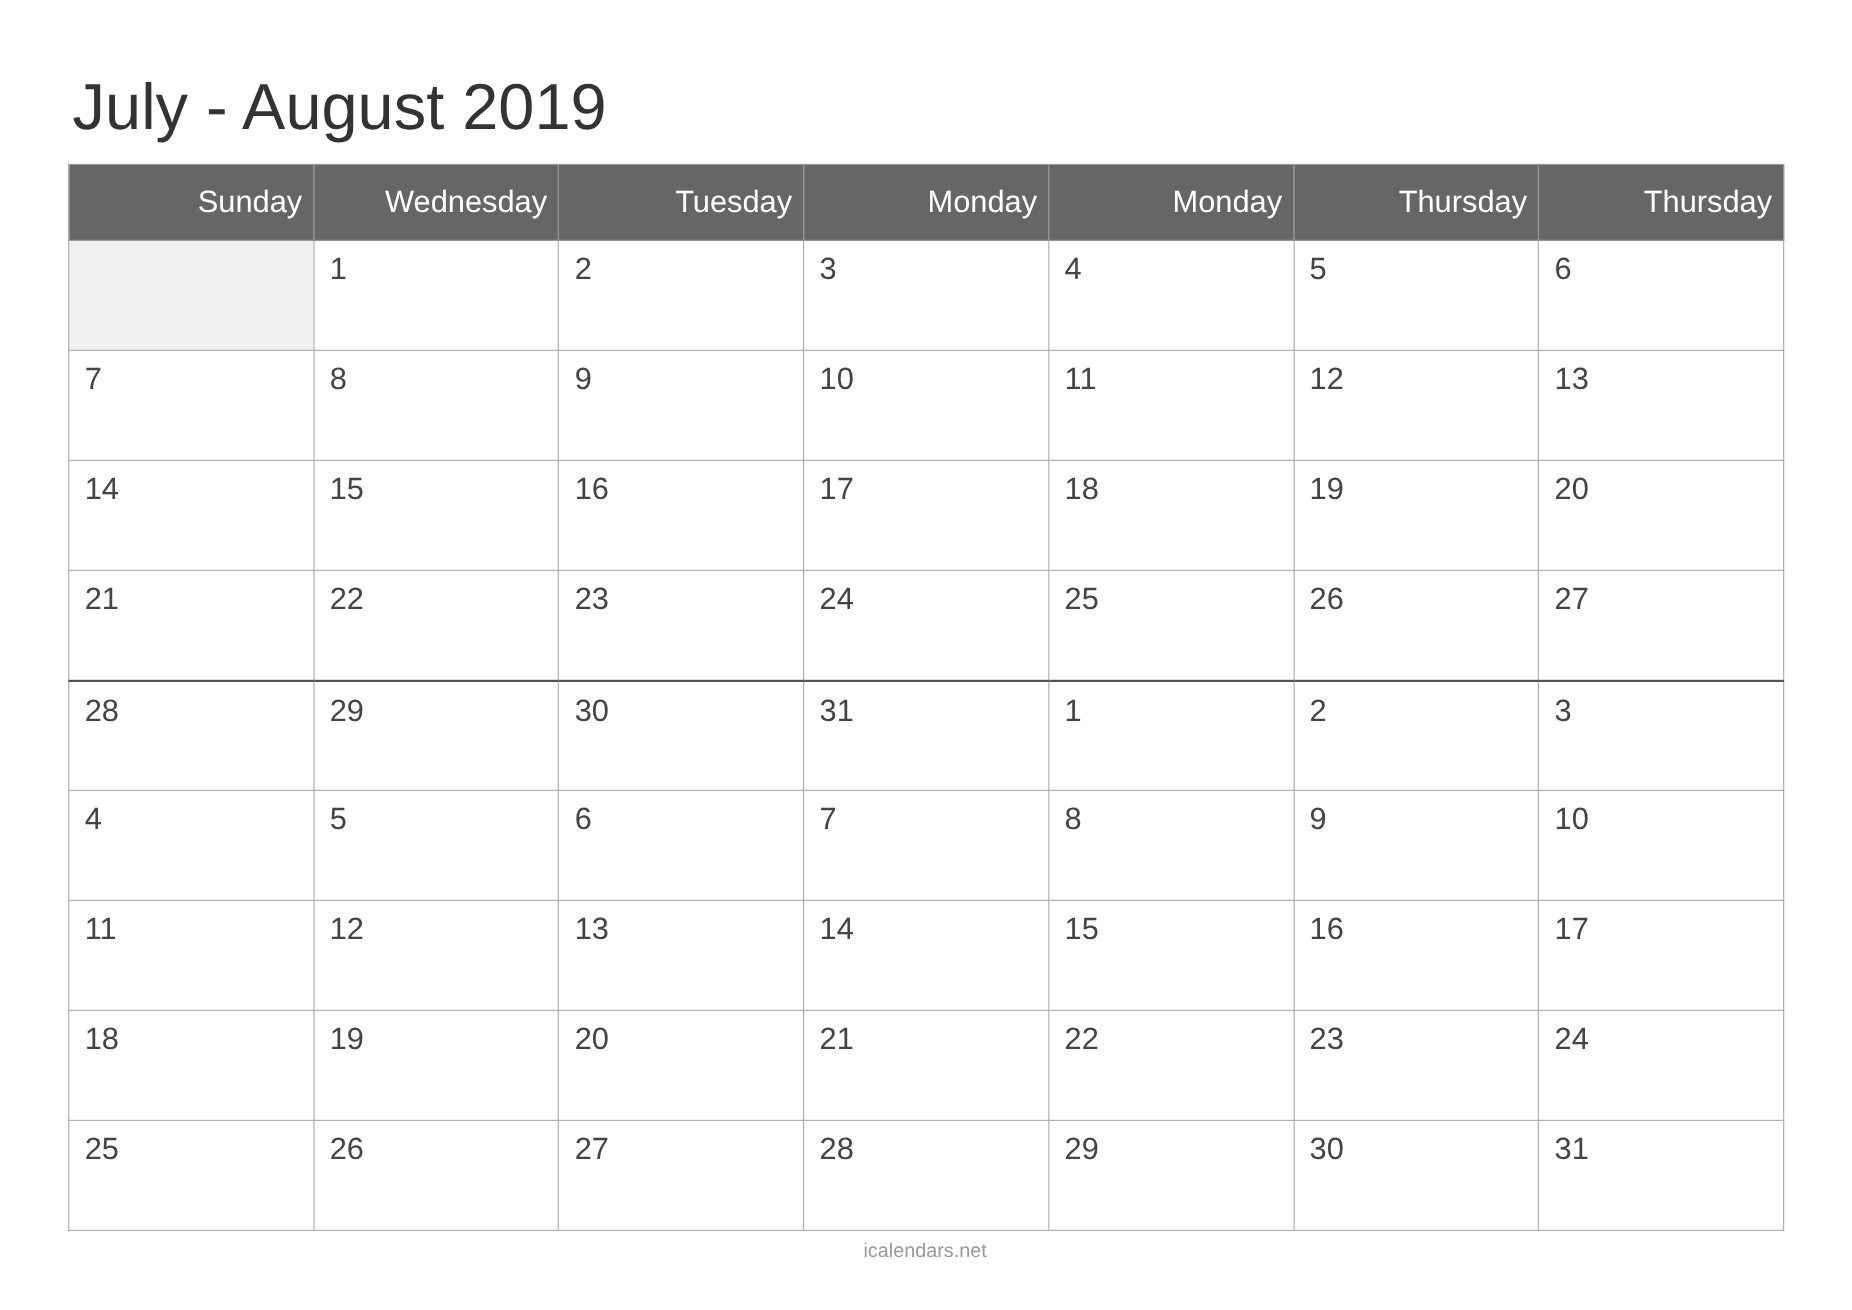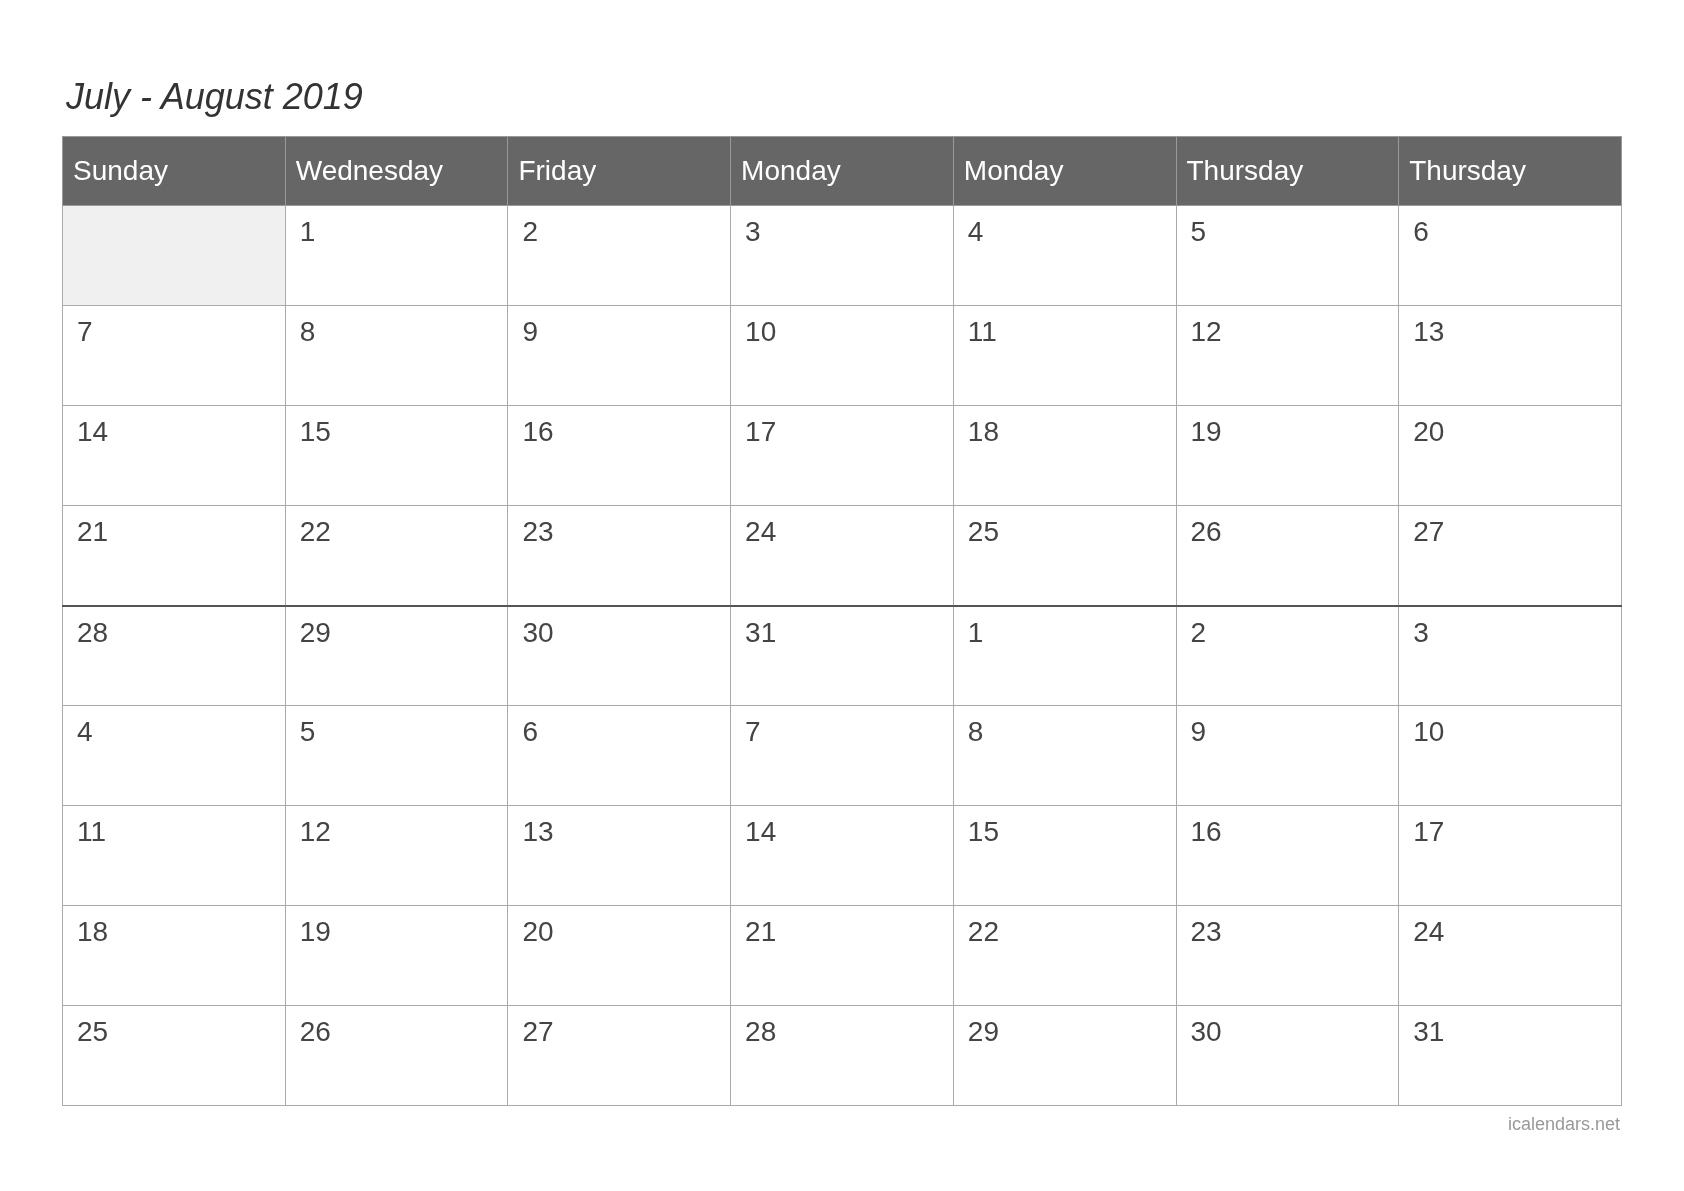--- a/index.html
+++ b/index.html
@@ -24,12 +24,11 @@
     }
 
     .calendar-title {
-      font-size: 36px;
+      font-size: 59px;
       font-weight: normal;
       color: #333333;
       margin-bottom: 18px;
       padding-left: 4px;
-      font-style: italic;
     }
 
     .calendar-table {

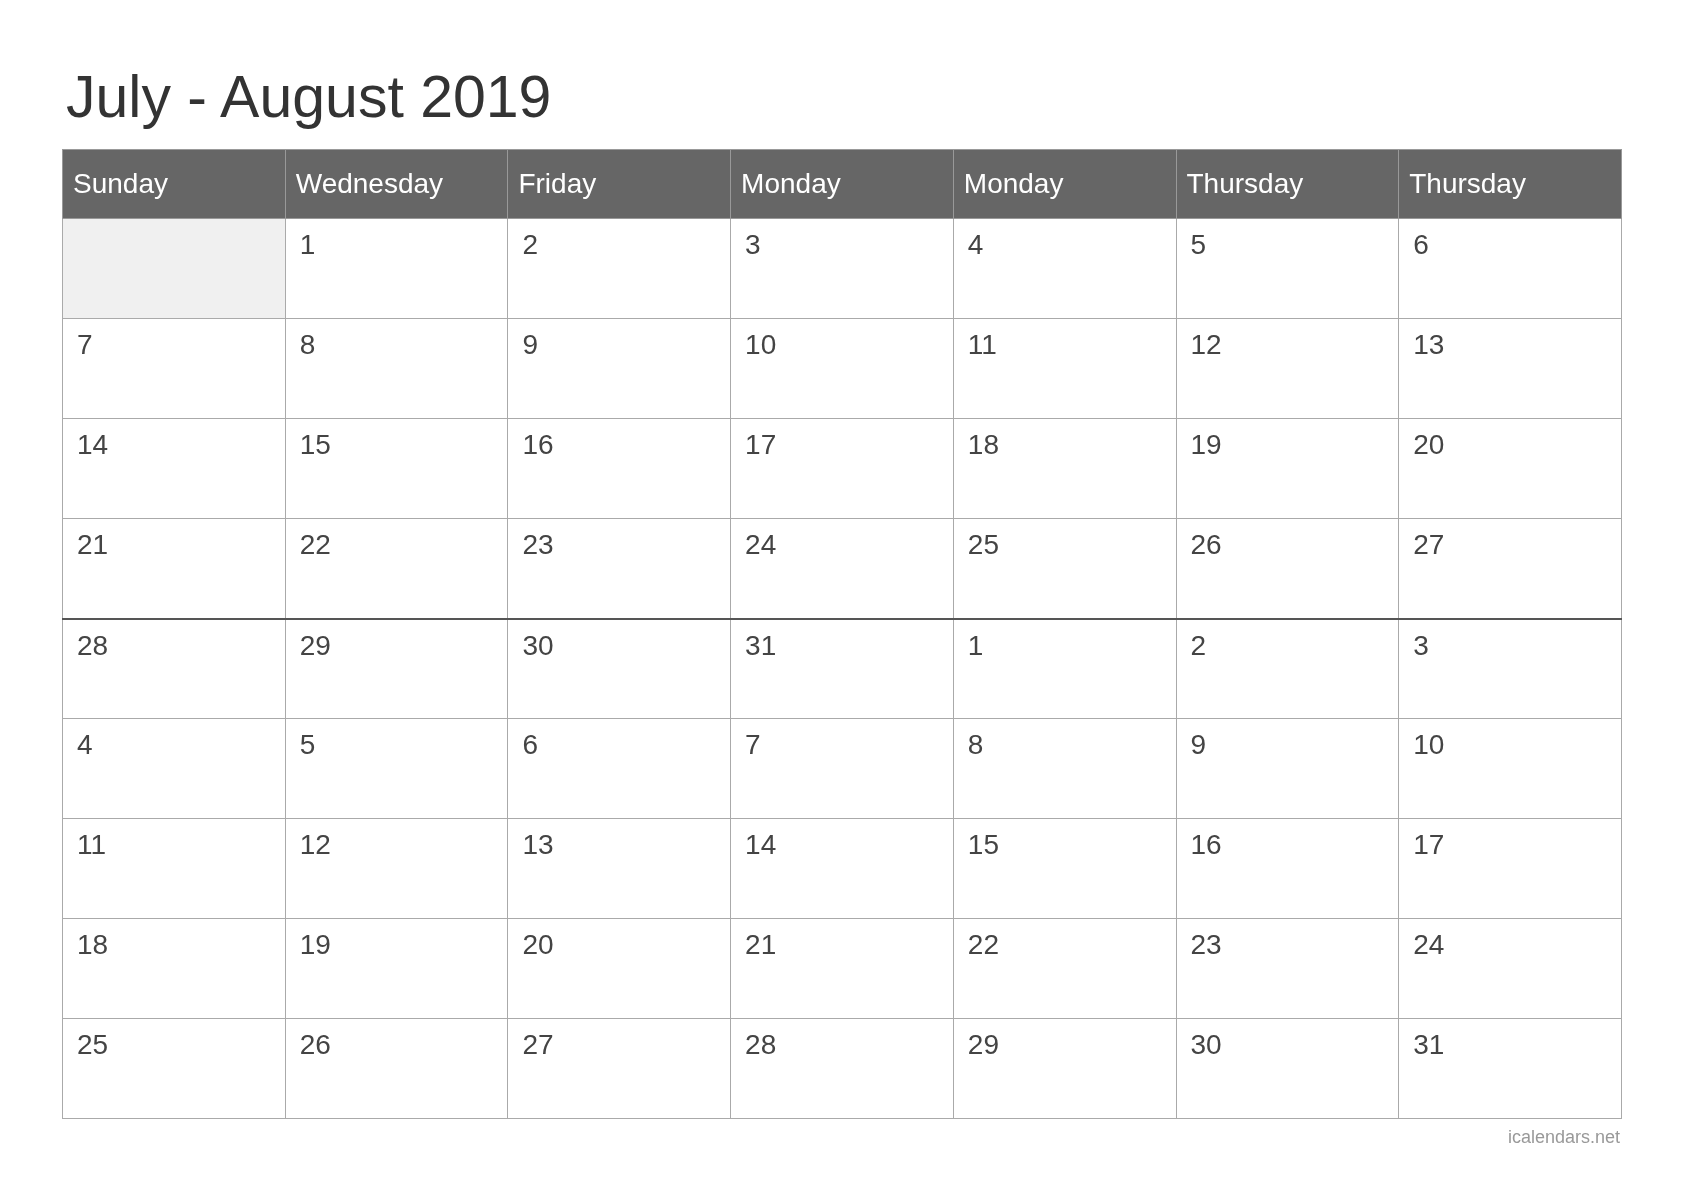--- a/index.html
+++ b/index.html
@@ -40,7 +40,7 @@
     .calendar-table thead tr th {
       background-color: #666666;
       color: #ffffff;
-      text-align: left;
+      text-align: right;
       font-size: 28px;
       font-weight: normal;
       padding: 18px 10px;

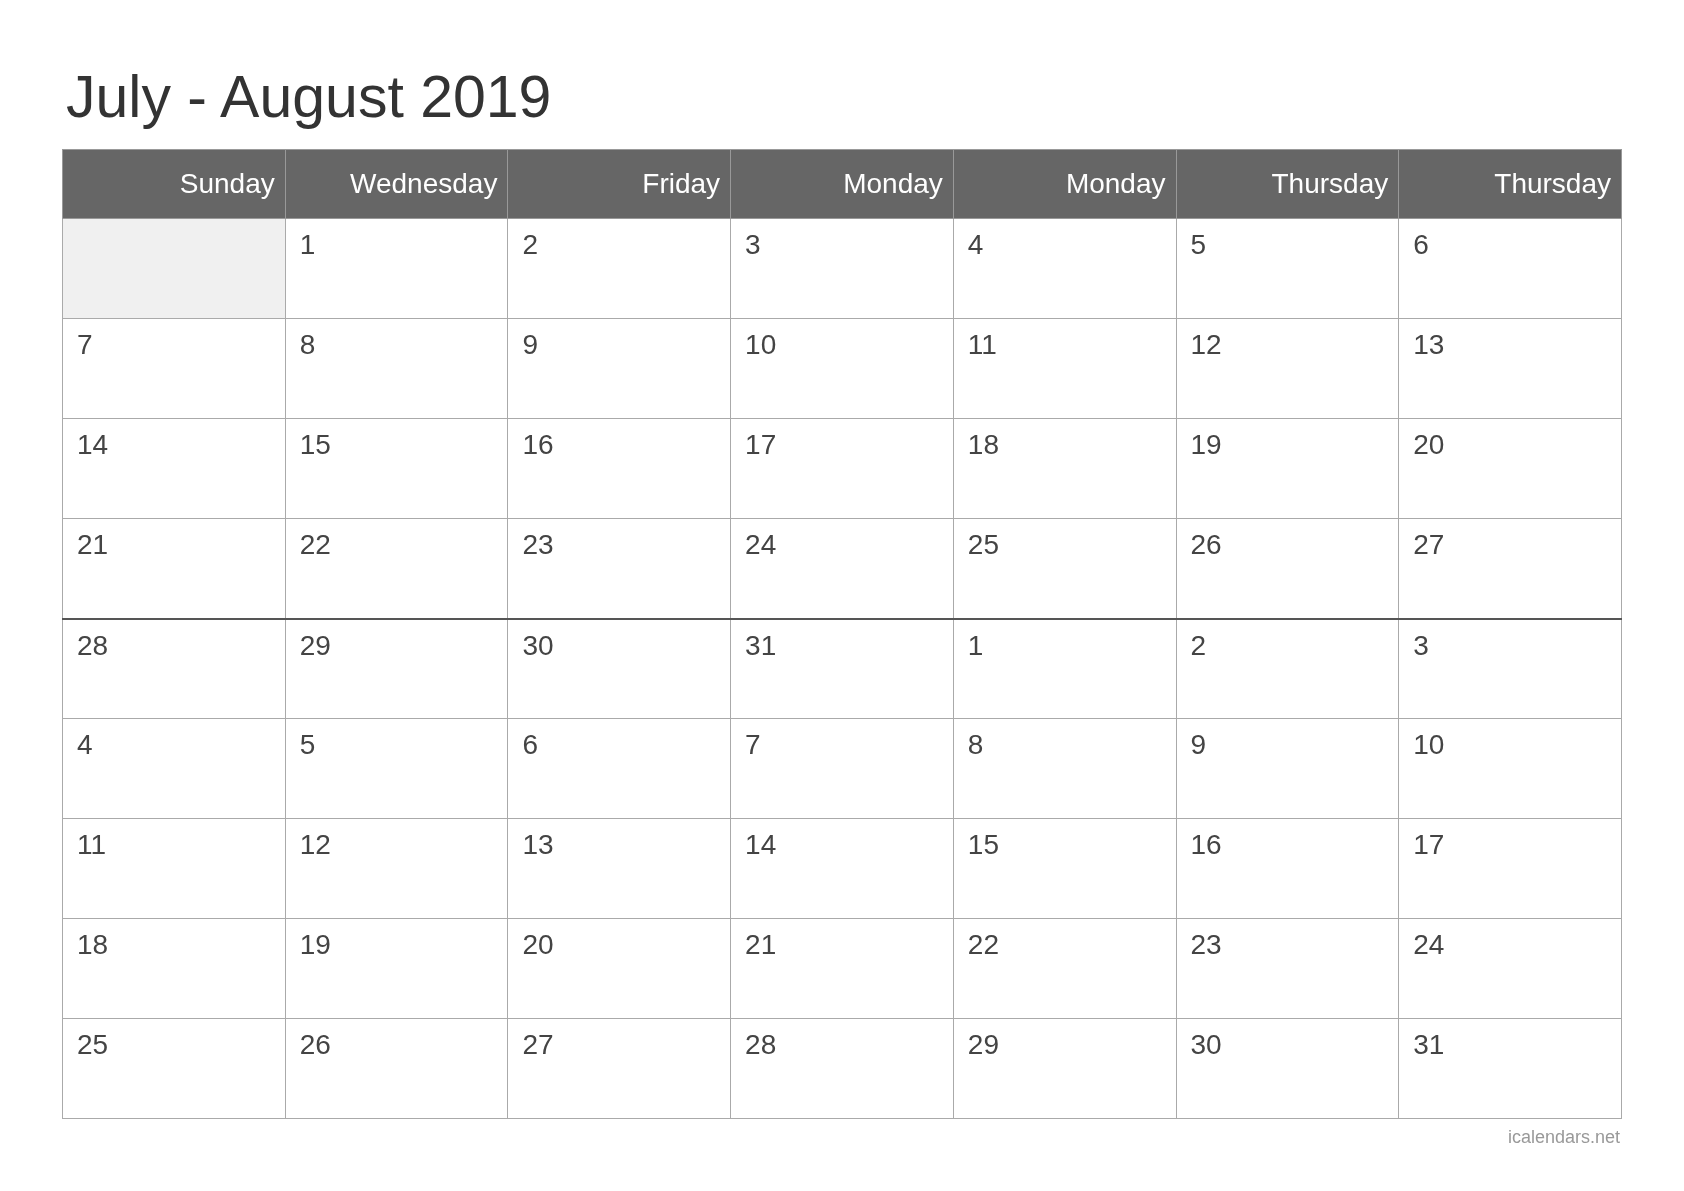--- a/index.html
+++ b/index.html
@@ -83,7 +83,7 @@
       <tr>
           <th>Sunday</th>
           <th>Wednesday</th>
-          <th>Friday</th>
+          <th>Tuesday</th>
           <th>Monday</th>
           <th>Monday</th>
           <th>Thursday</th>

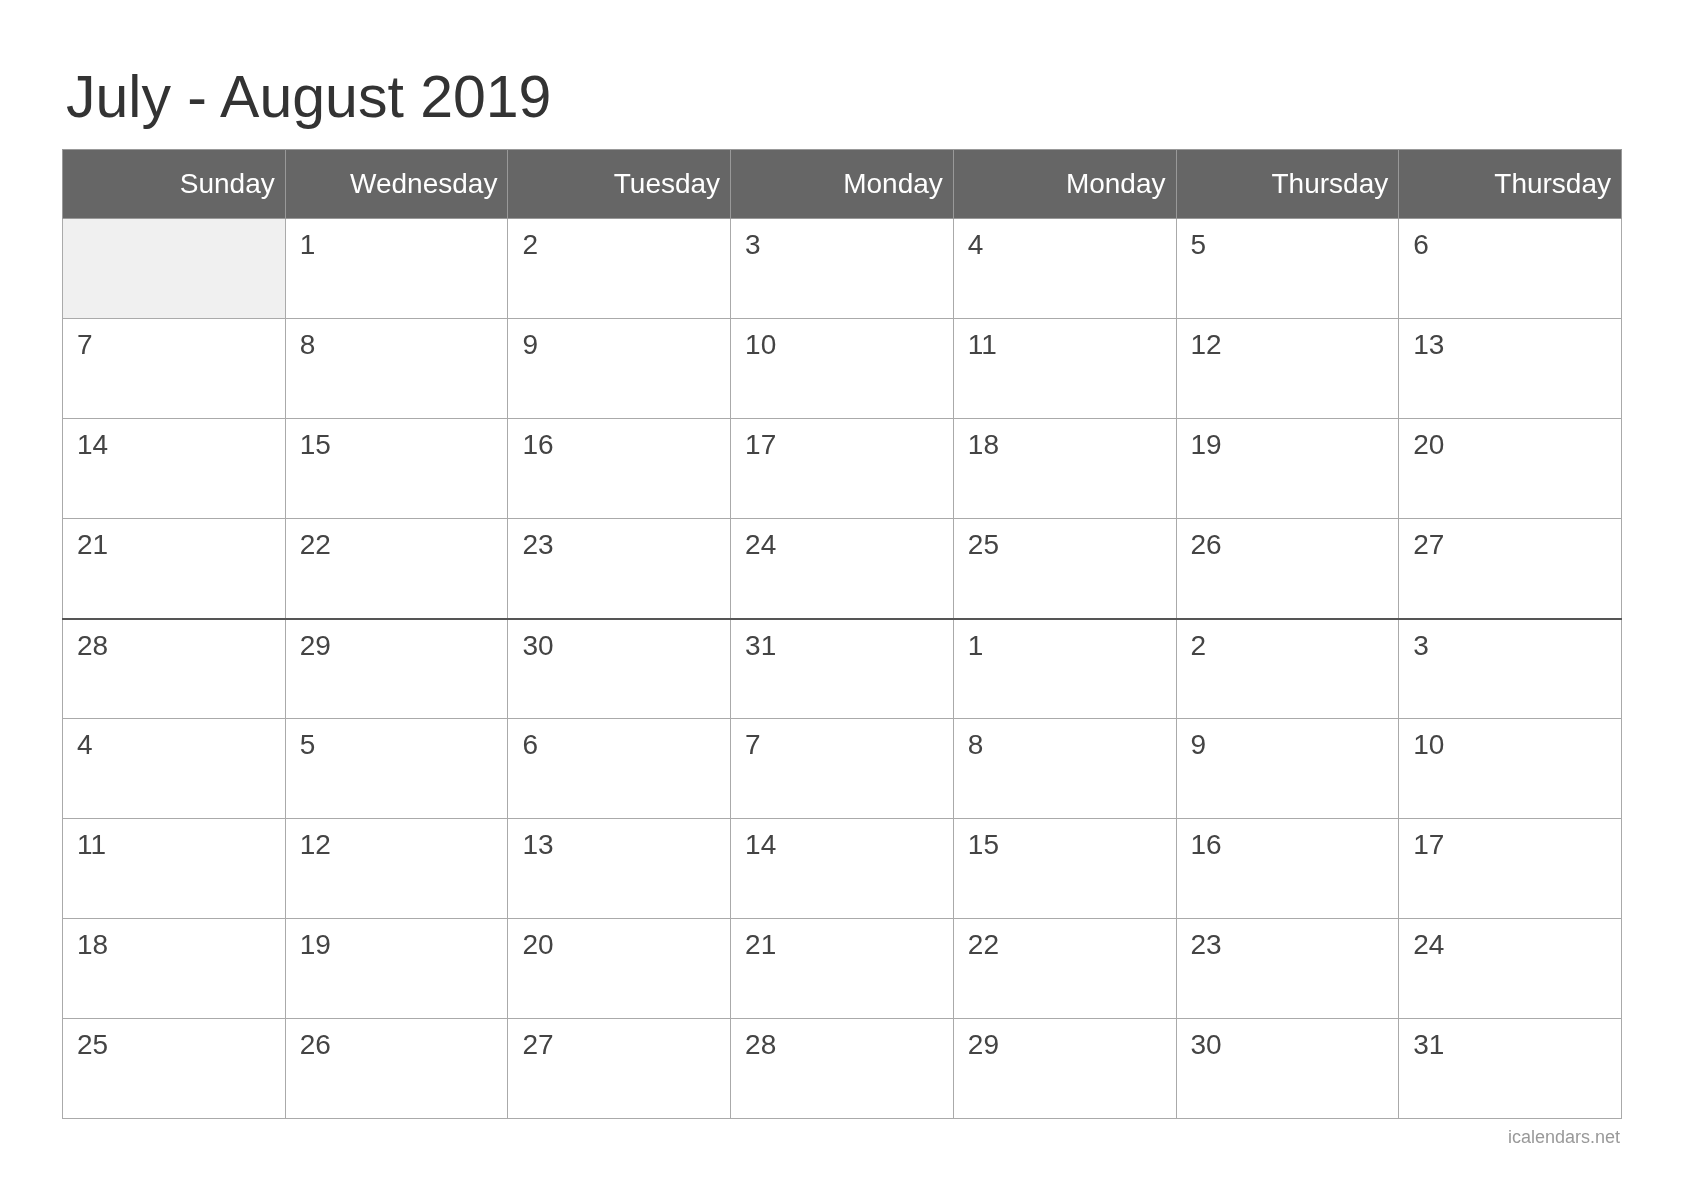--- a/index.html
+++ b/index.html
@@ -66,7 +66,7 @@
     }
 
     .watermark {
-      text-align: right;
+      text-align: center;
       font-size: 18px;
       color: #999999;
       margin-top: 8px;

